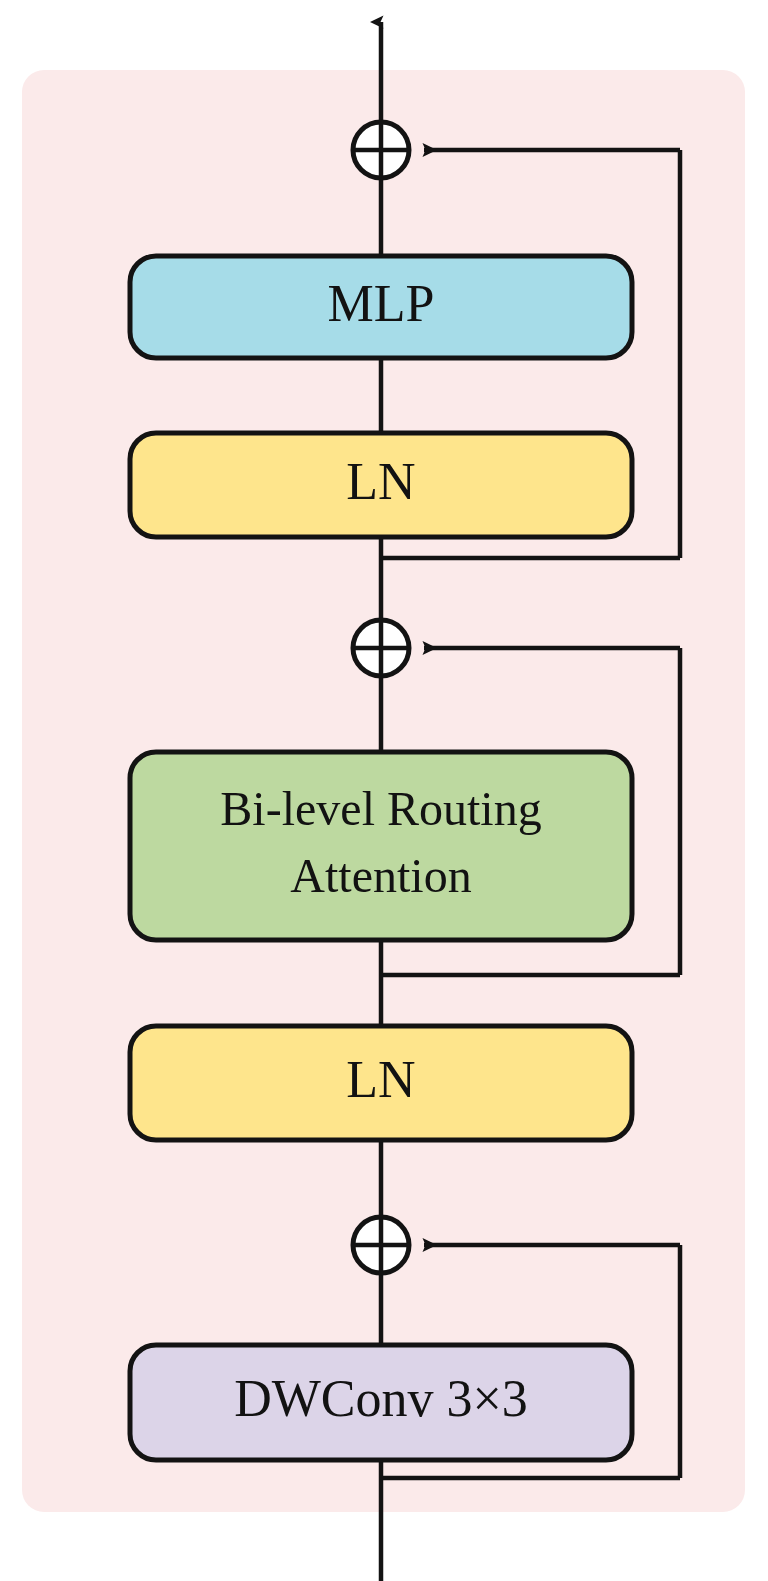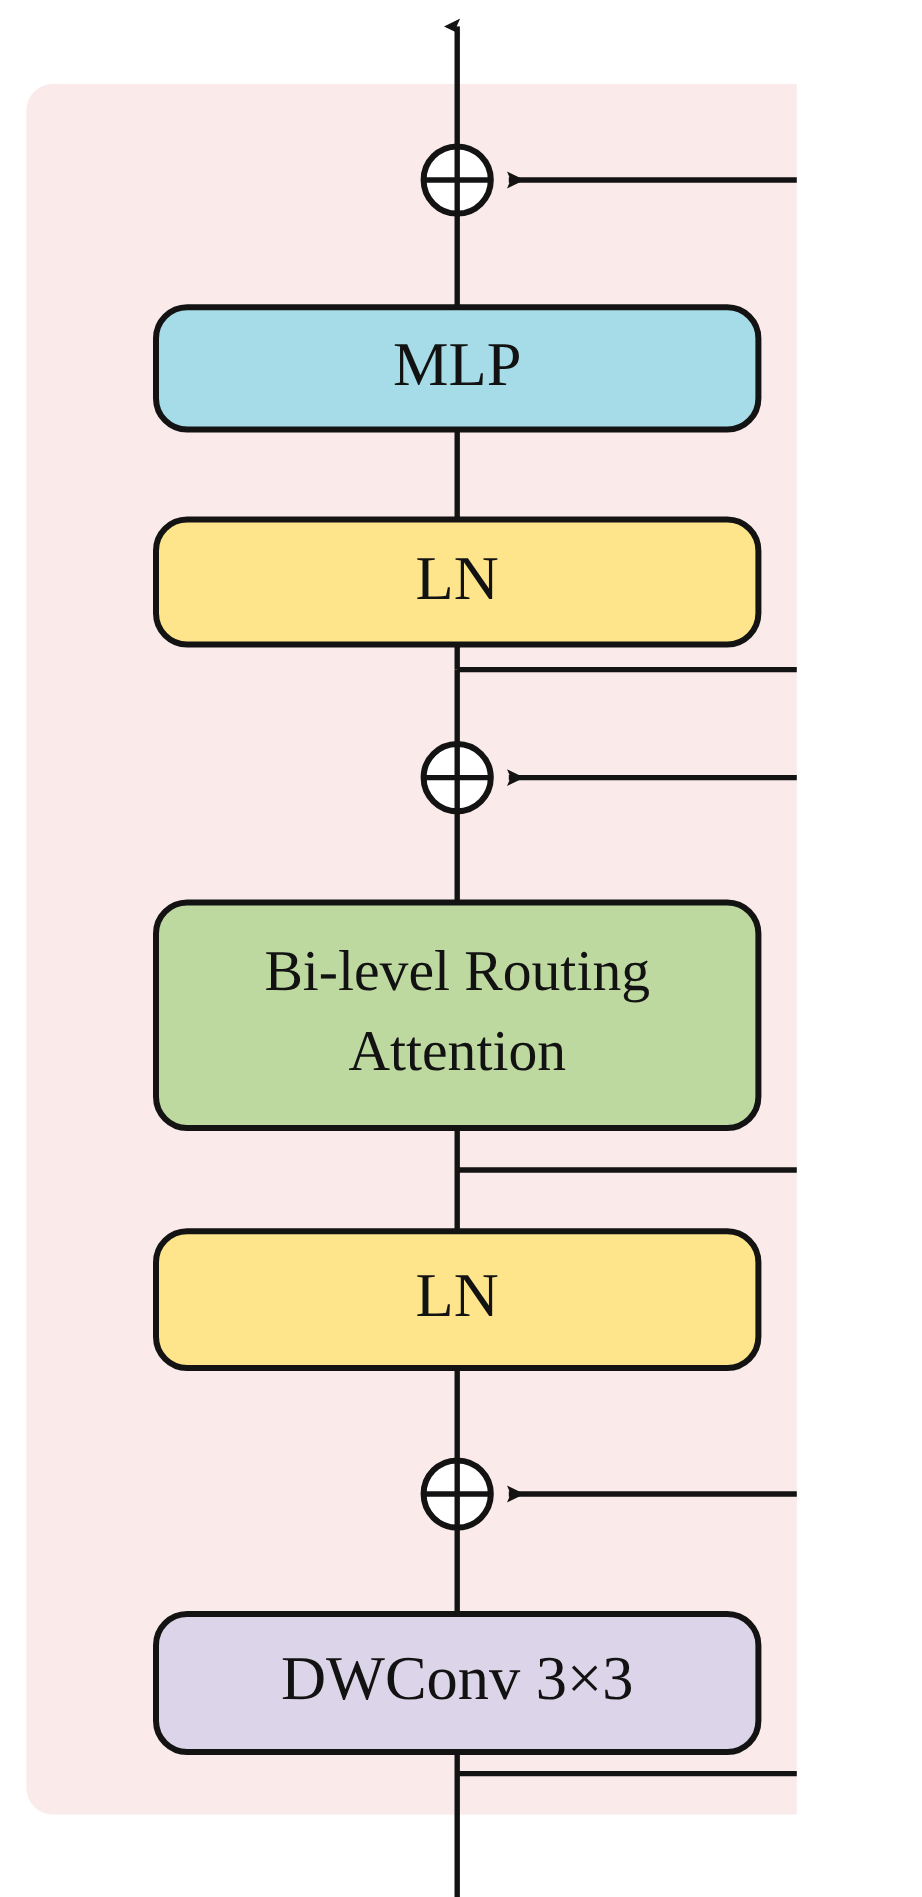--- a/index.html
+++ b/index.html
@@ -13,7 +13,7 @@
   }
   #canvas {
     position: relative;
-    width: 664px;
+    width: 768px;
     height: 1581px;
     background: #ffffff;
     overflow: hidden;

